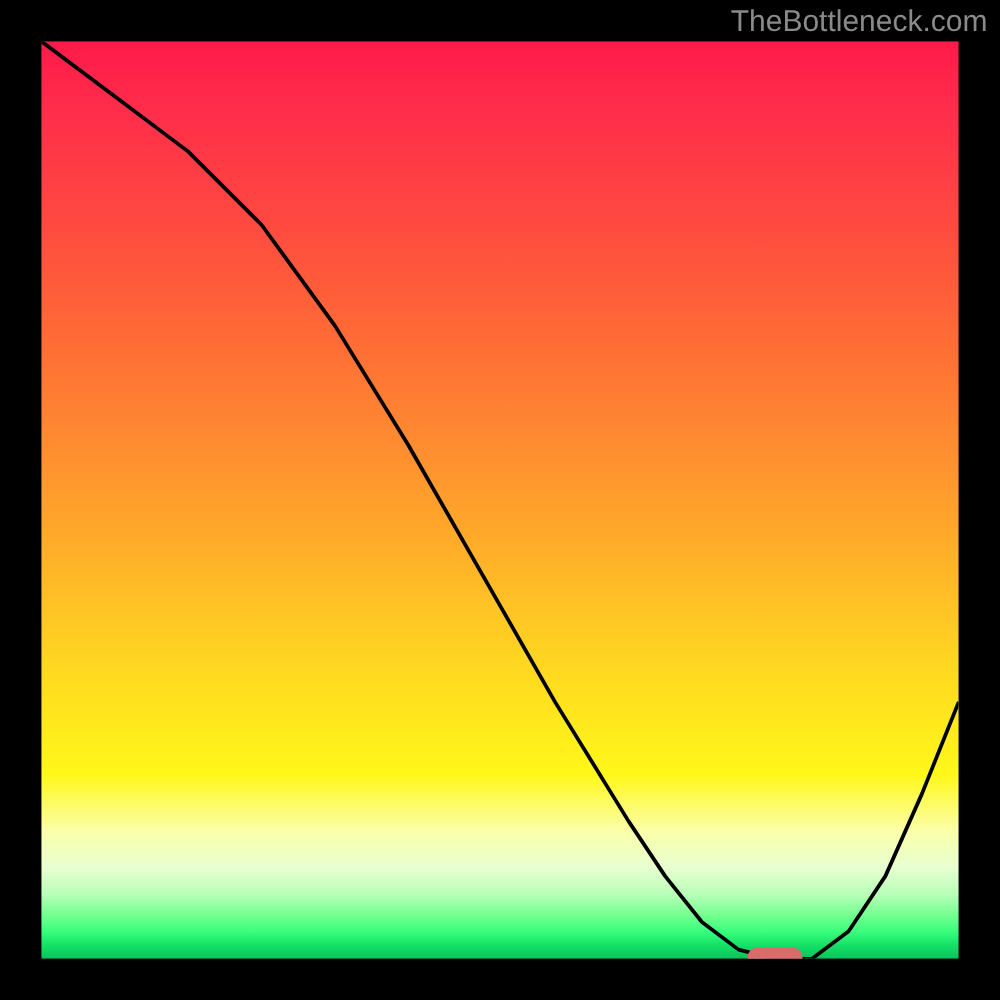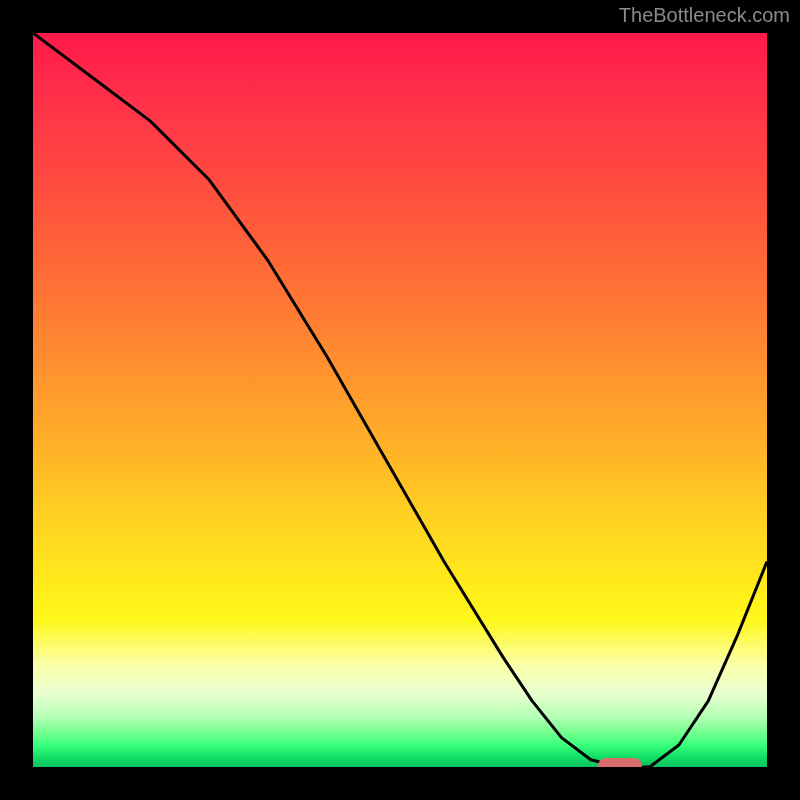--- a/index.html
+++ b/index.html
@@ -16,7 +16,7 @@
     top: 4px;
     right: 10px;
     font-family: Arial, sans-serif;
-    font-size: 20px;
+    font-size: 24px;
     color: #8a8a8a;
     font-weight: 500;
     z-index: 10;

